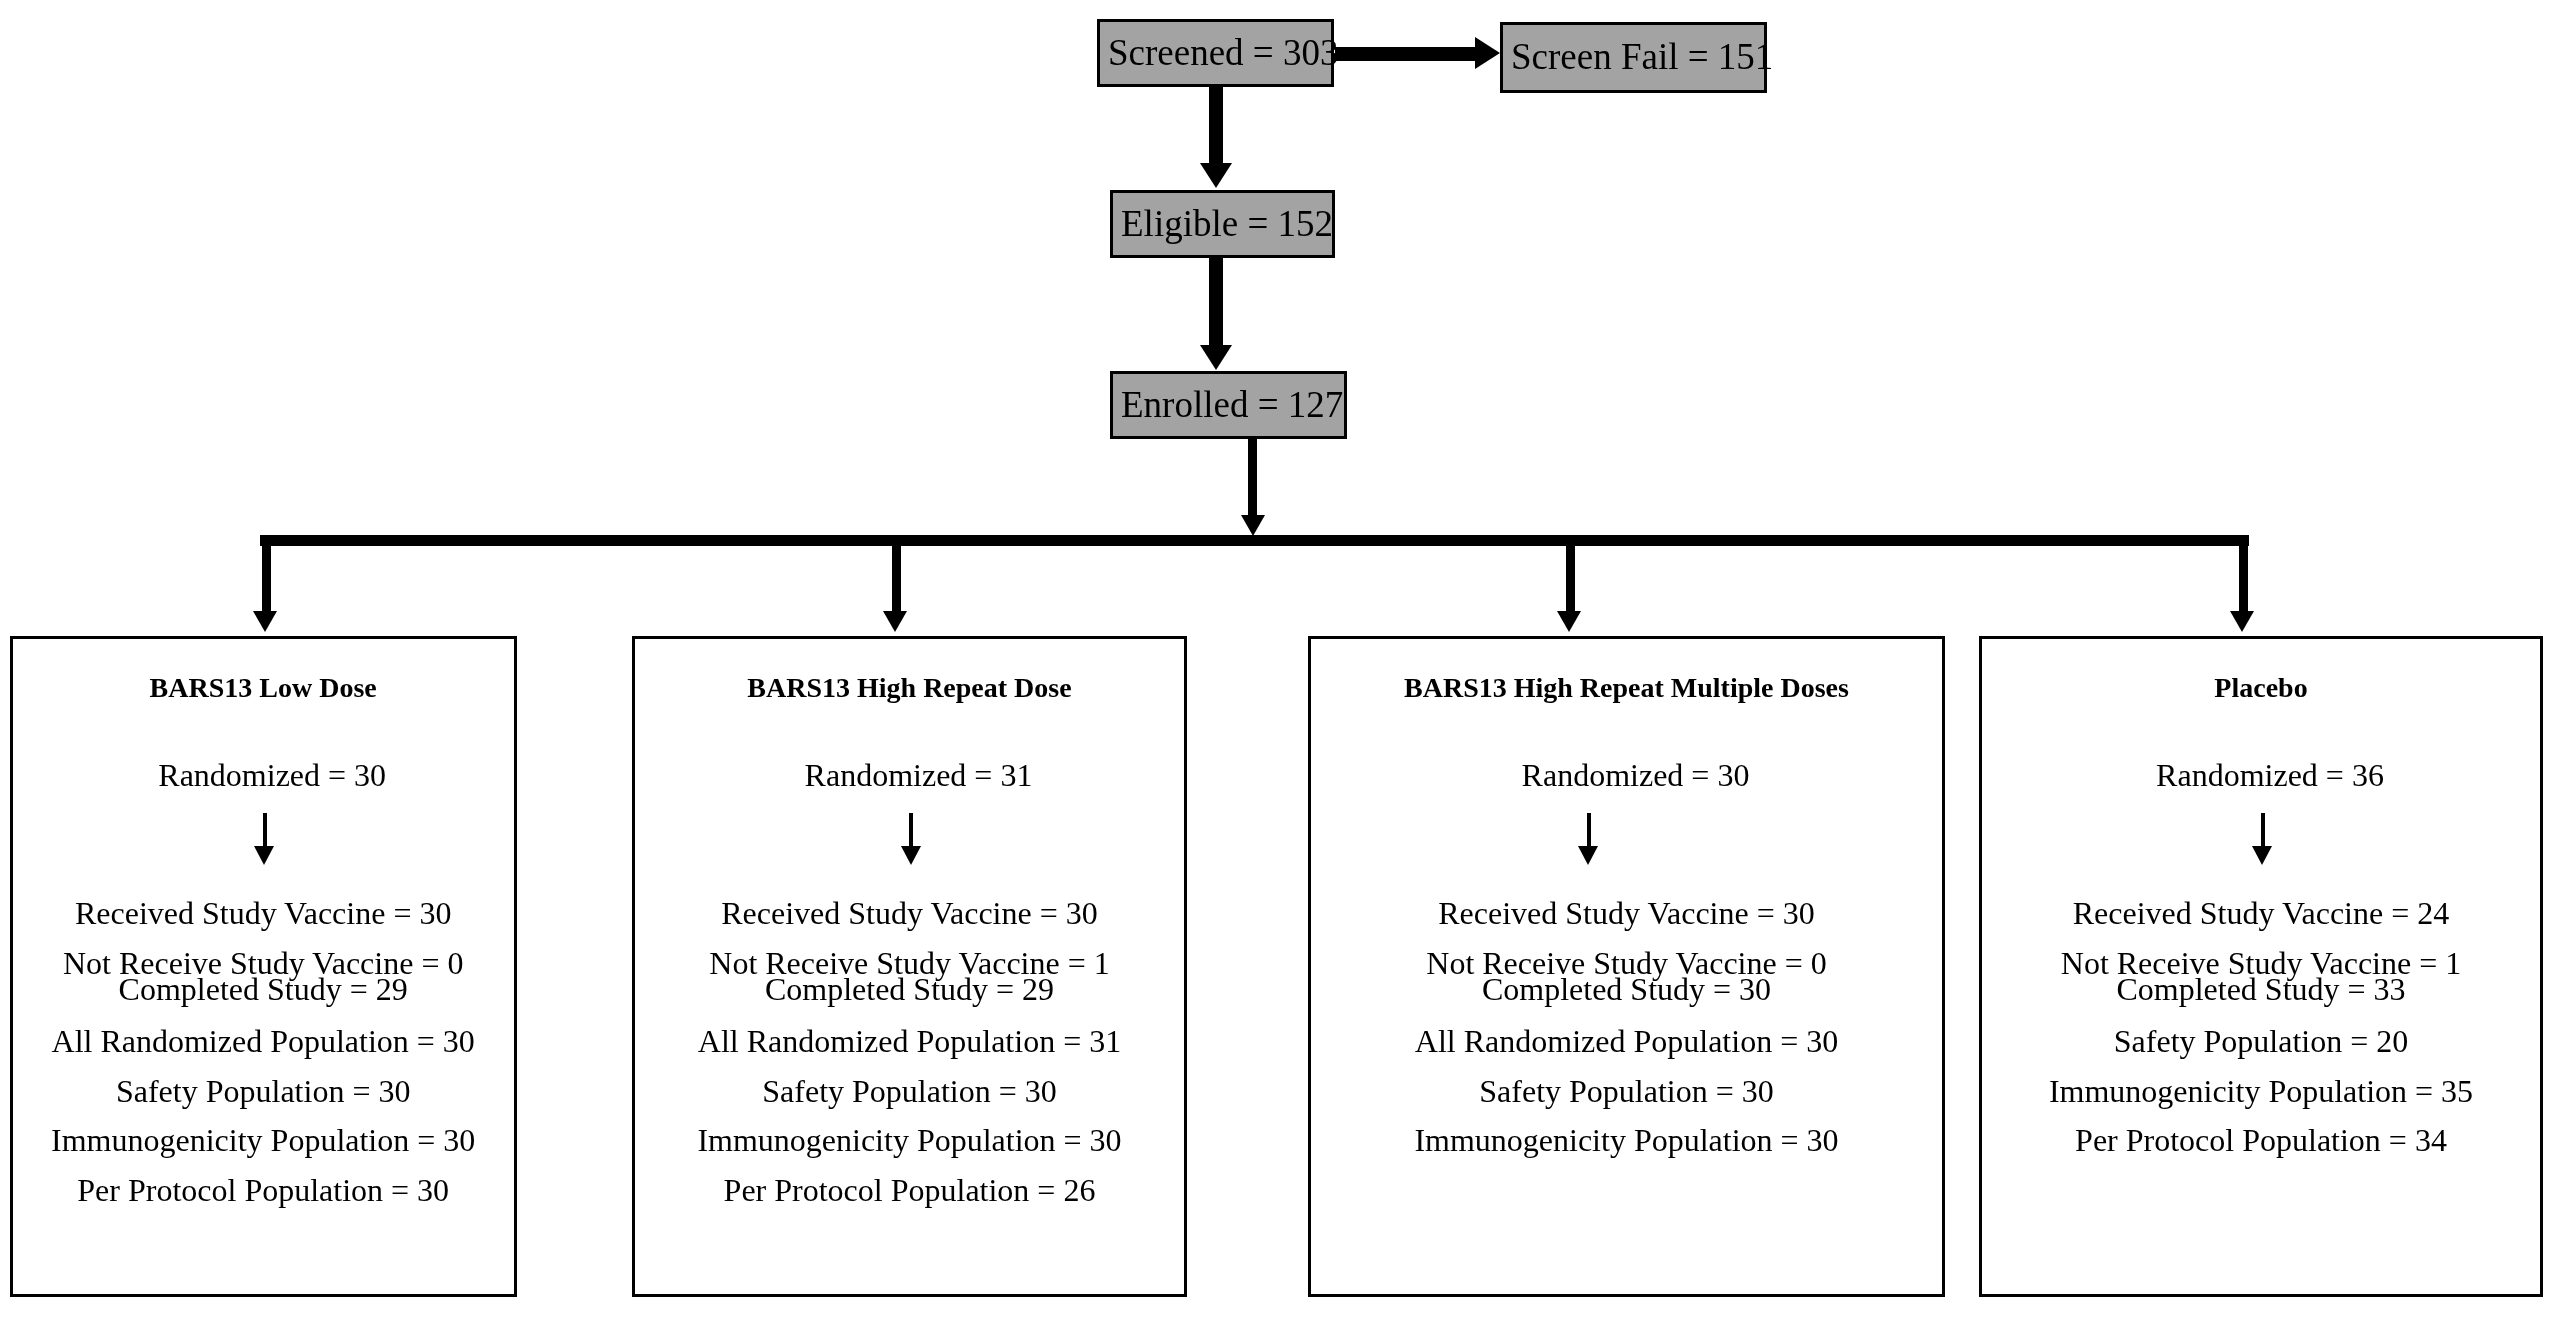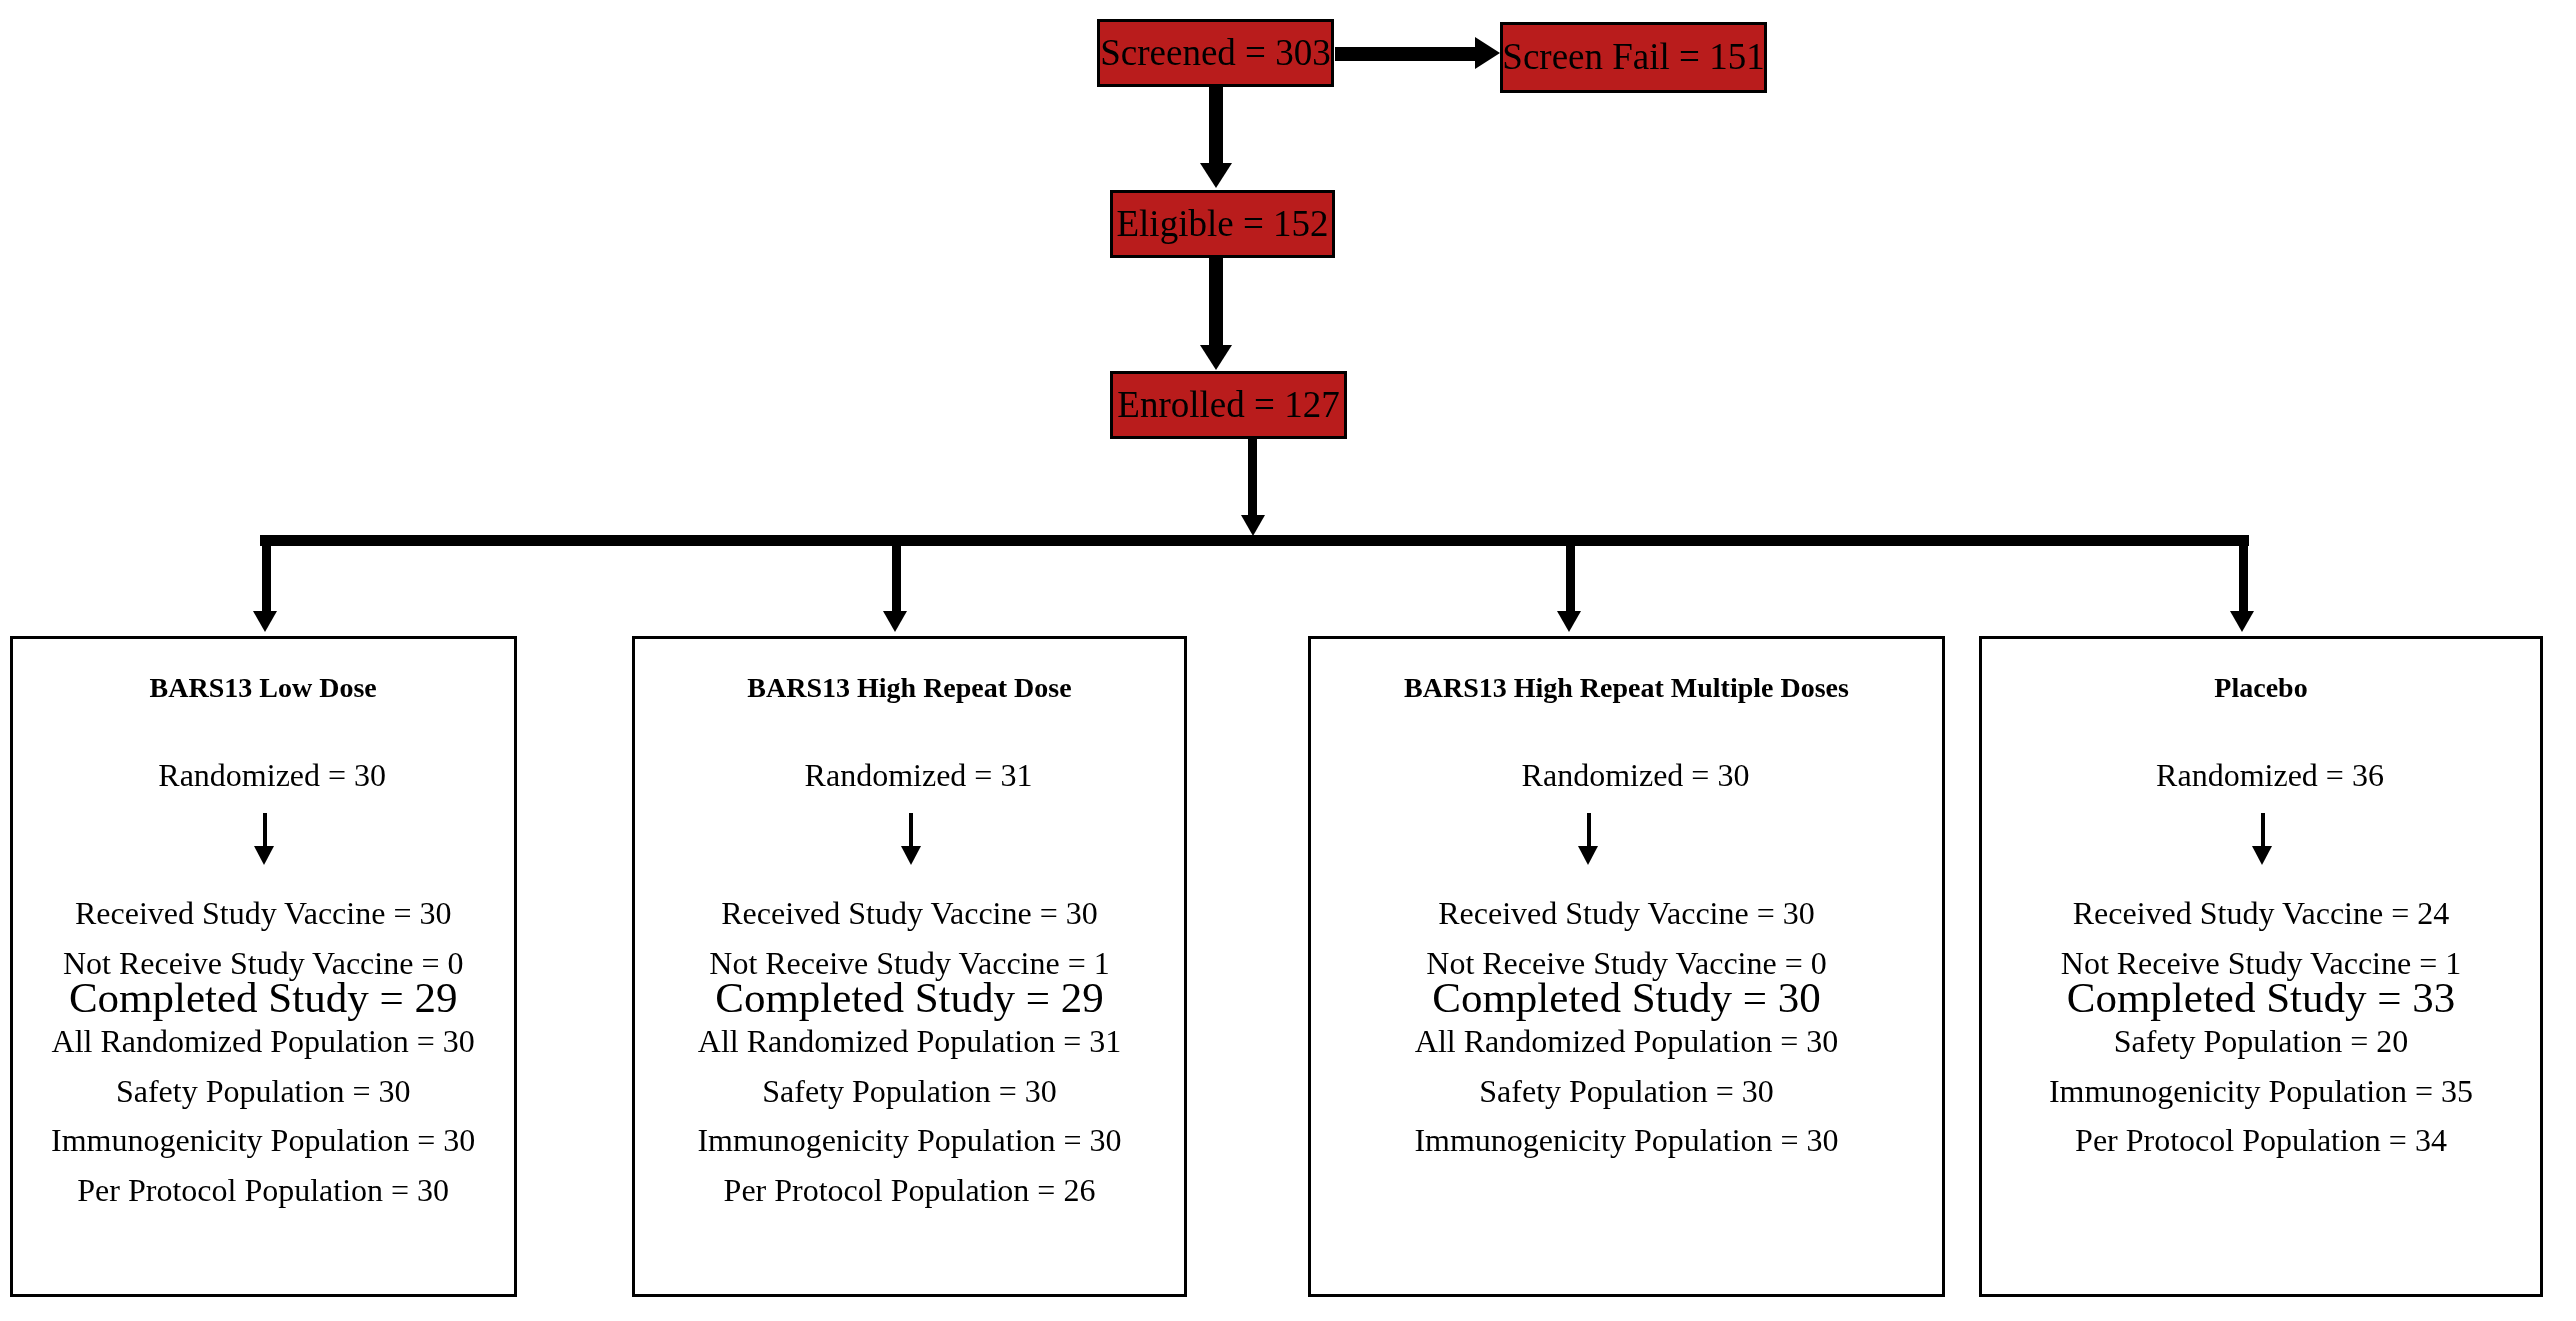--- a/index.html
+++ b/index.html
@@ -23,13 +23,13 @@
     position: absolute;
     box-sizing: border-box;
     border: 3.9px solid #000000;
-    background: #b91c1c;
+    background: #a3a3a3;
     display: flex;
     align-items: center;
-    justify-content: center;
     font-size: 37px;
     line-height: 1.1;
     white-space: nowrap;
+    padding-left: 8px;
   }
 
   

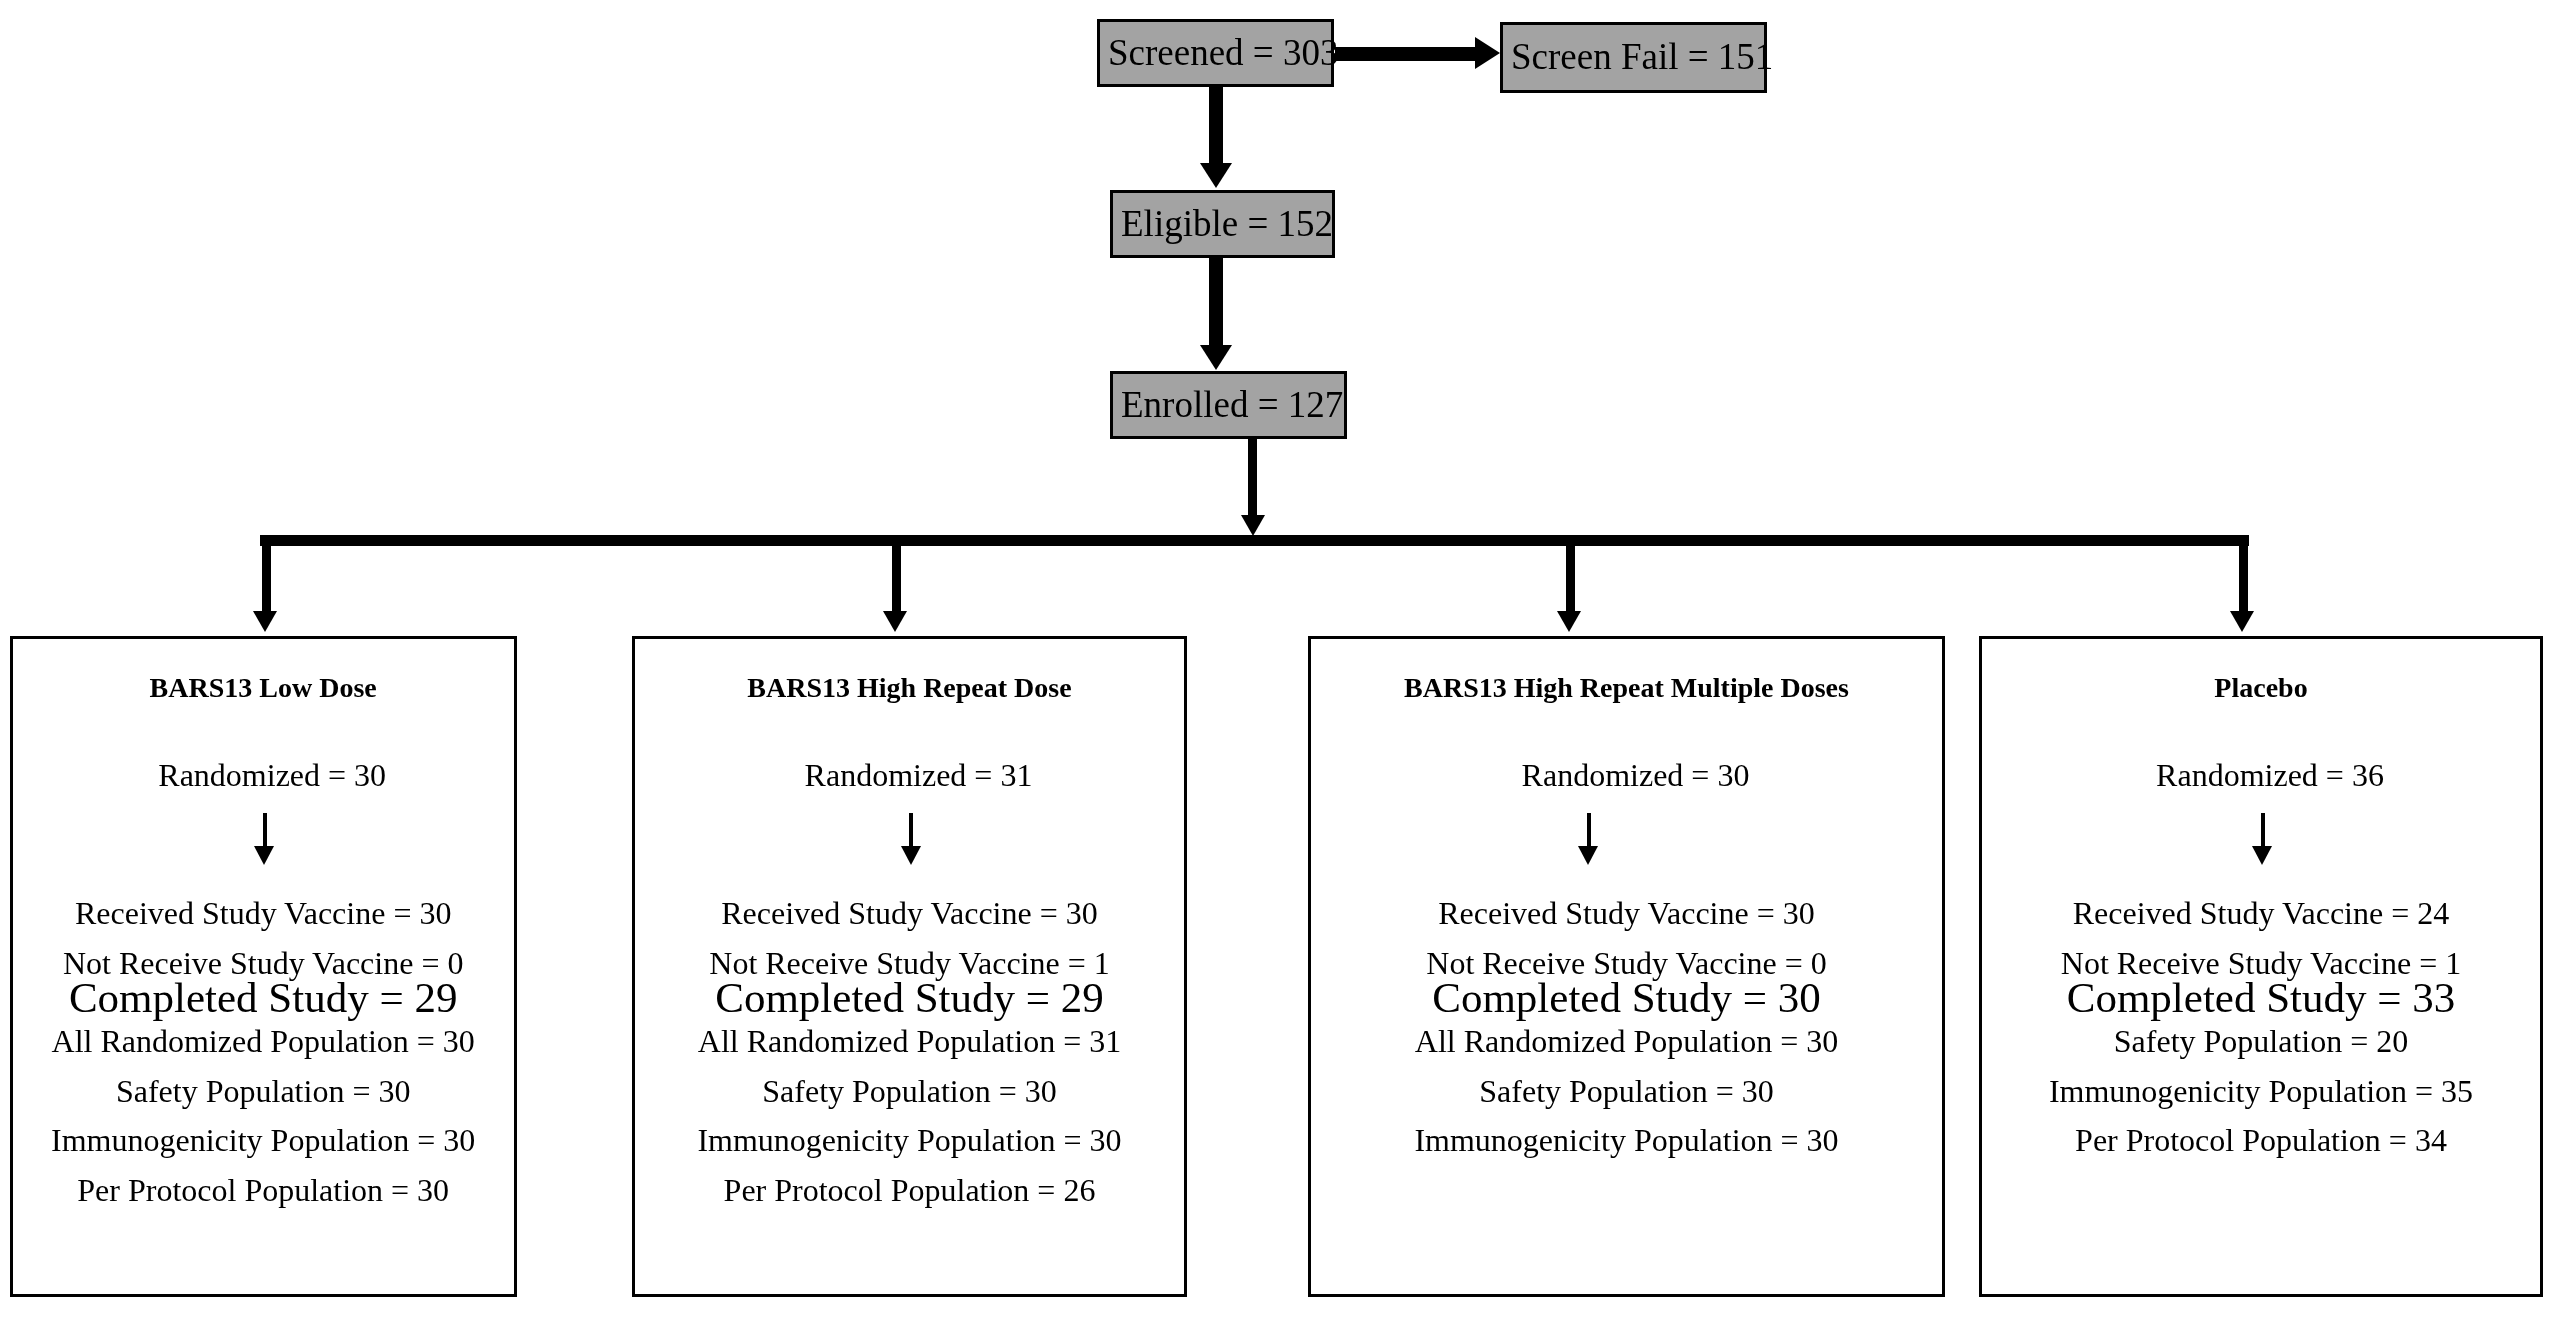--- a/index.html
+++ b/index.html
@@ -123,7 +123,7 @@
     left: 0;
     right: 0;
     top: 326px;
-    font-size: 43px;
+    font-size: 32px;
   }
   .arm-group-populations {
     position: absolute;

